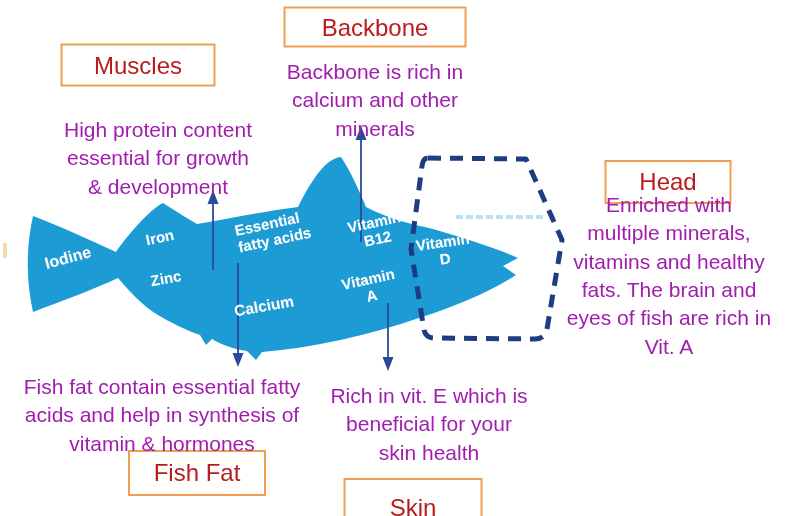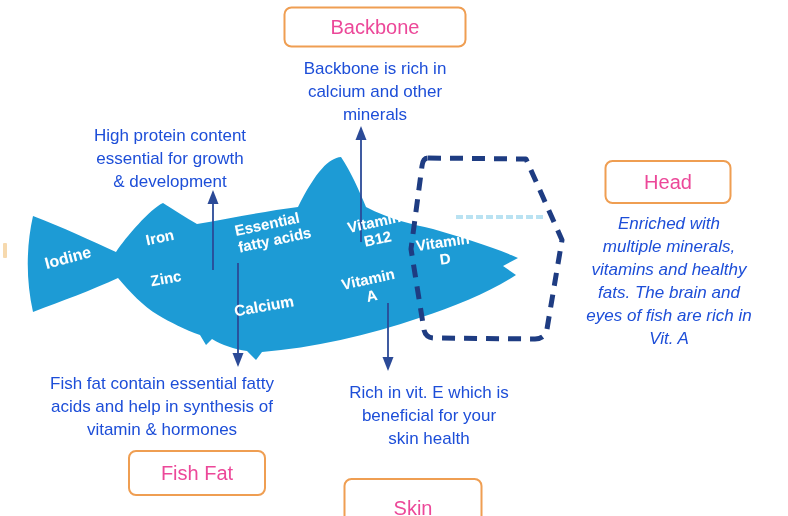--- a/index.html
+++ b/index.html
@@ -10,8 +10,8 @@
   .stage svg{position:absolute;left:0;top:0;}
   .title-box{
     position:absolute;display:flex;align-items:center;justify-content:center;
-    background:#ffffff;border:2.5px solid #ef9e52;border-radius:8px;
-    color:#ec4899;font-size:20px;transform:translate(-50%,-50%);
+    background:#ffffff;border:2.5px solid #ef9e52;border-radius:0;
+    color:#b91c1c;font-size:24px;transform:translate(-50%,-50%);
     box-sizing:border-box;white-space:pre;
   }
   .desc{

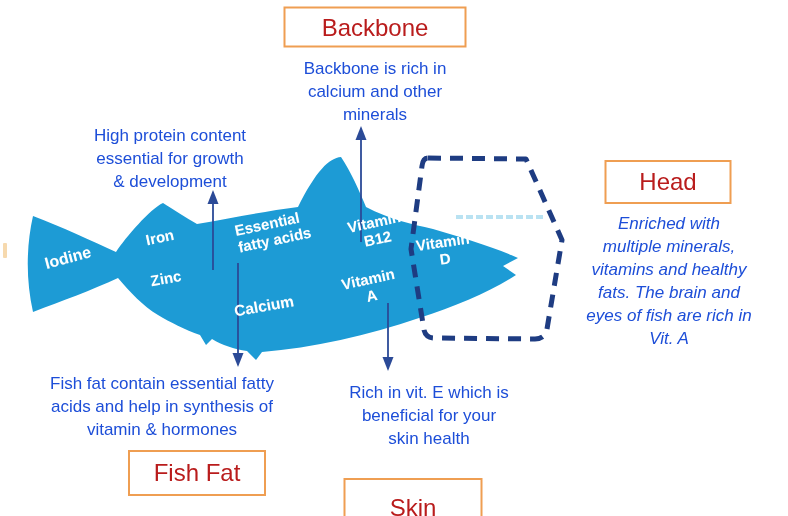--- a/index.html
+++ b/index.html
@@ -105,6 +105,7 @@
   </svg>
 
   <div class="title-box tb-backbone">Backbone</div>
+  <div class="title-box tb-muscles">Muscles</div>
   <div class="title-box tb-head">Head</div>
   <div class="title-box tb-fishfat">Fish Fat</div>
   <div class="title-box tb-skin">Skin</div>

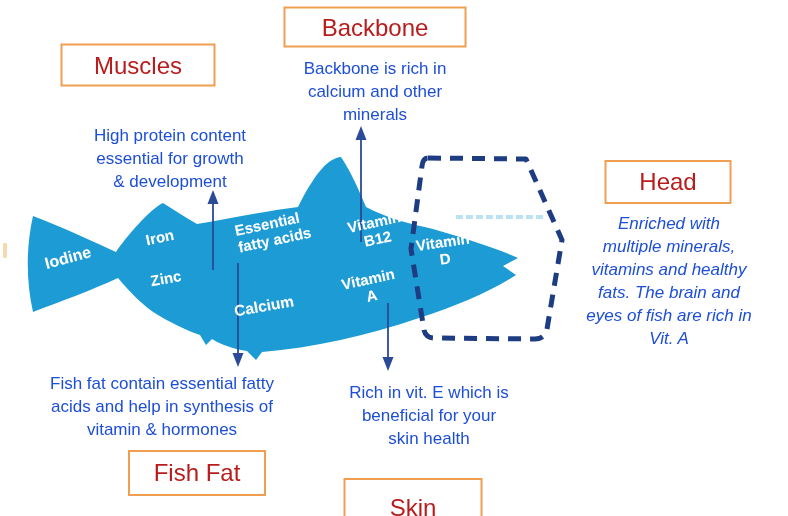--- a/index.html
+++ b/index.html
@@ -16,7 +16,7 @@
   }
   .desc{
     position:absolute;transform:translateX(-50%);
-    color:#1d4ed8;font-size:17px;line-height:1.35;
+    color:#a21caf;font-size:21px;line-height:1.35;
     text-align:center;white-space:pre;
   }
   .fish-label{

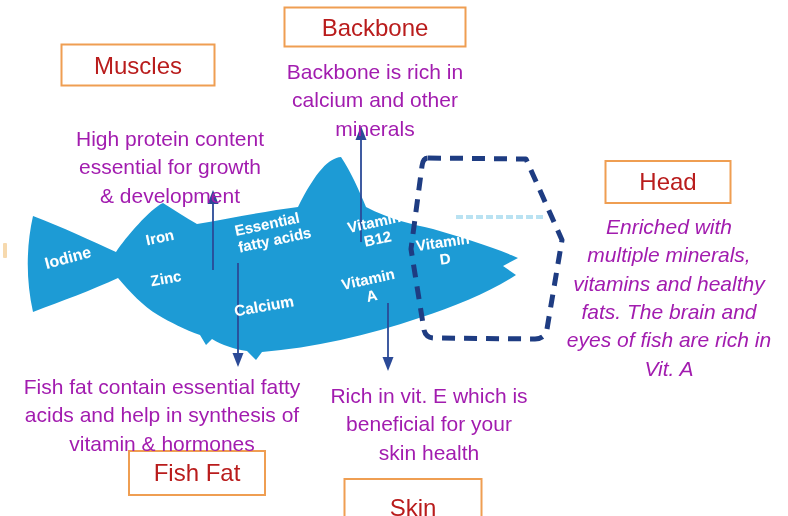--- a/index.html
+++ b/index.html
@@ -32,7 +32,7 @@
   .tb-skin    {left:413px;top:508px;width:139px;height:60px;}
   
   .ds-backbone{left:375px;top:58px;}
-  .ds-muscles {left:158px;top:125px;margin-left:12px;}
+  .ds-muscles {left:158px;top:116px;}
   .ds-head    {left:669px;top:213px;font-style:italic;}
   .ds-fishfat {left:162px;top:373px;}
   .ds-skin    {left:391px;top:382px;margin-left:38px;}

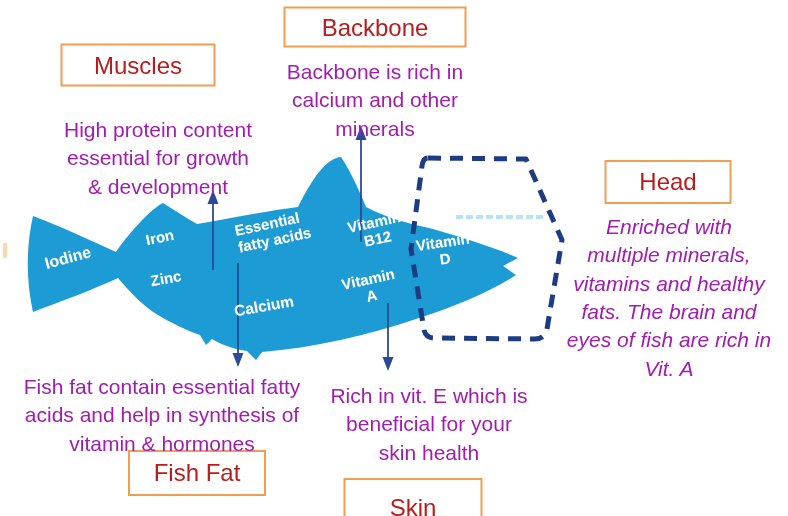--- a/index.html
+++ b/index.html
@@ -33,7 +33,7 @@
   
   .ds-backbone{left:375px;top:58px;}
   .ds-muscles {left:158px;top:116px;}
-  .ds-head    {left:669px;top:213px;font-style:italic;}
+  .ds-head    {left:669px;top:191px;}
   .ds-fishfat {left:162px;top:373px;}
   .ds-skin    {left:391px;top:382px;margin-left:38px;}
   

